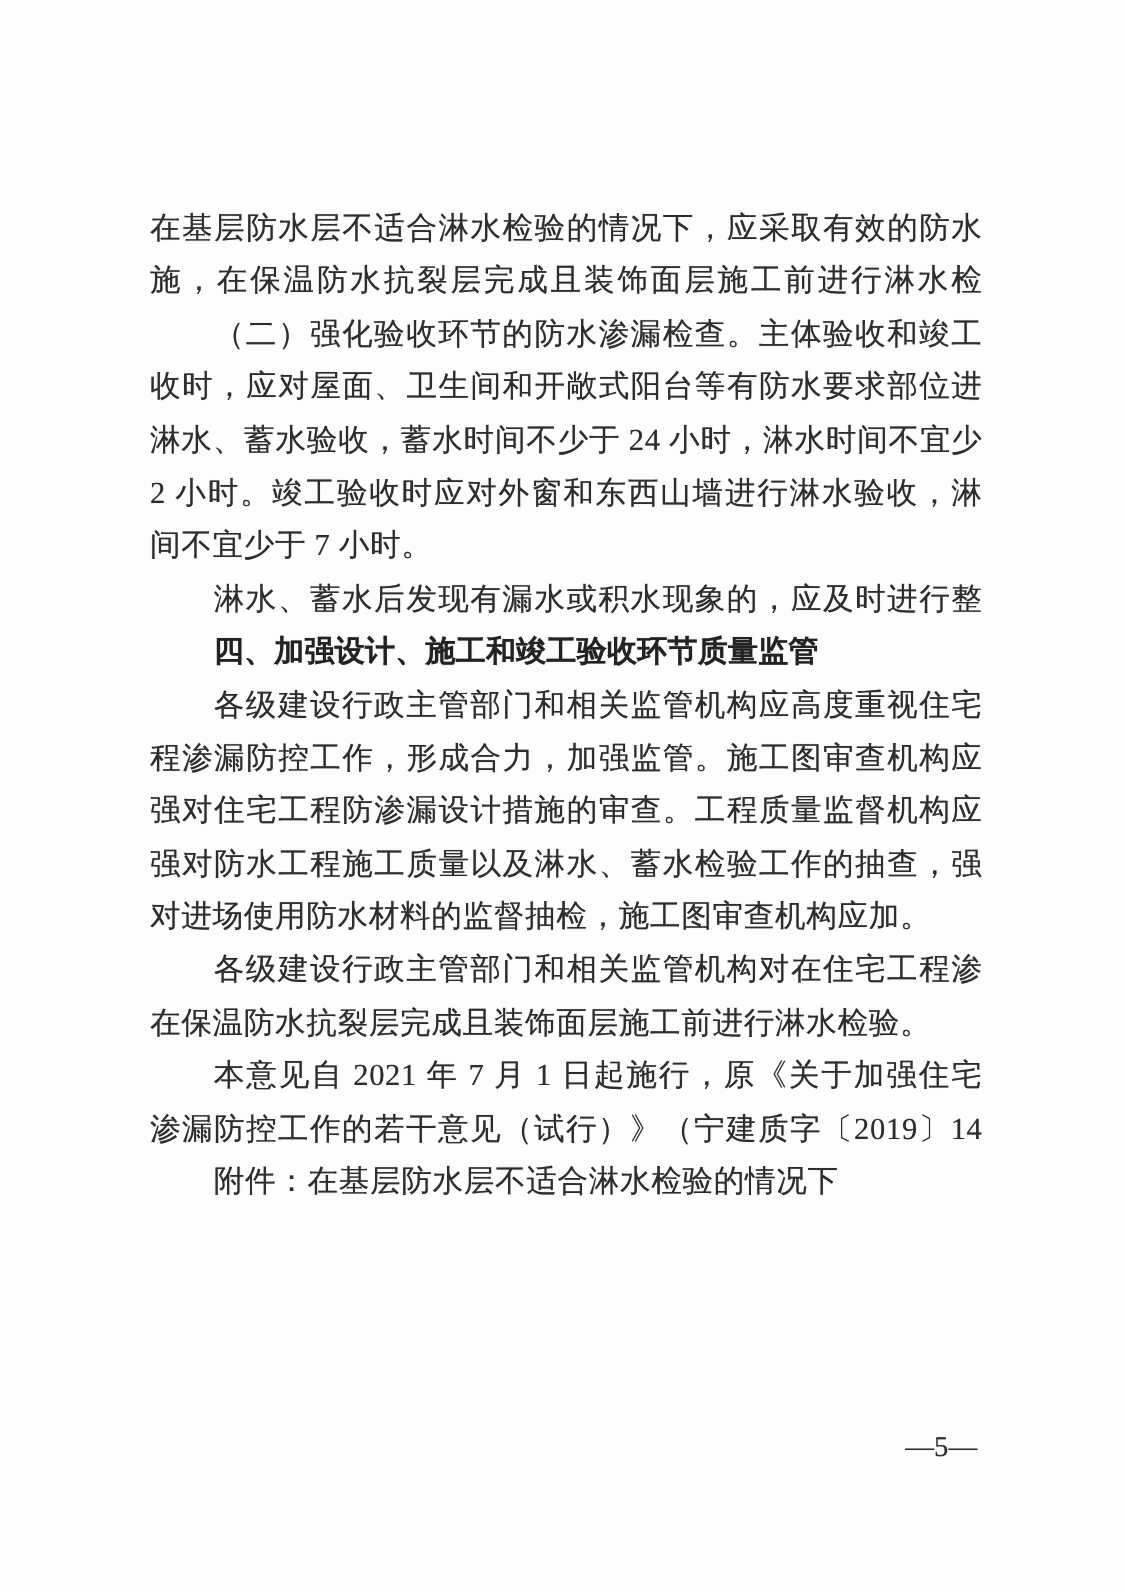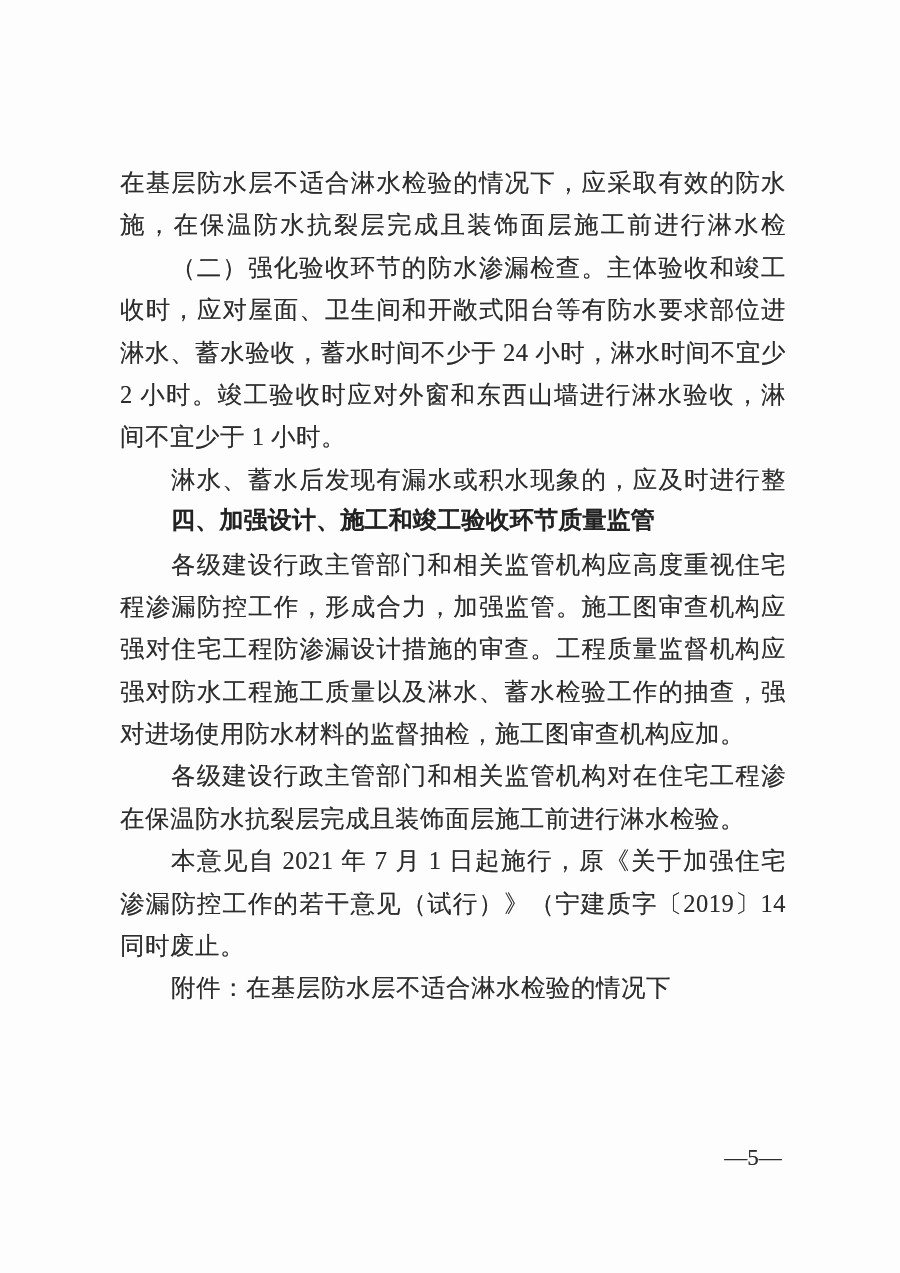--- a/index.html
+++ b/index.html
@@ -72,7 +72,7 @@
     <div class="line fill">收时，应对屋面、卫生间和开敞式阳台等有防水要求部位进行</div>
     <div class="line fill">淋水、蓄水验收，蓄水时间不少于 24 小时，淋水时间不宜少于</div>
     <div class="line fill">2 小时。竣工验收时应对外窗和东西山墙进行淋水验收，淋水时</div>
-    <div class="line">间不宜少于 1 小时。</div>
+    <div class="line">间不宜少于 7 小时。</div>
     <div class="line indent fill">淋水、蓄水后发现有漏水或积水现象的，应及时进行整改，</div>
     <div class="line indent heading">四、加强设计、施工和竣工验收环节质量监管</div>
     <div class="line indent fill">各级建设行政主管部门和相关监管机构应高度重视住宅工</div>

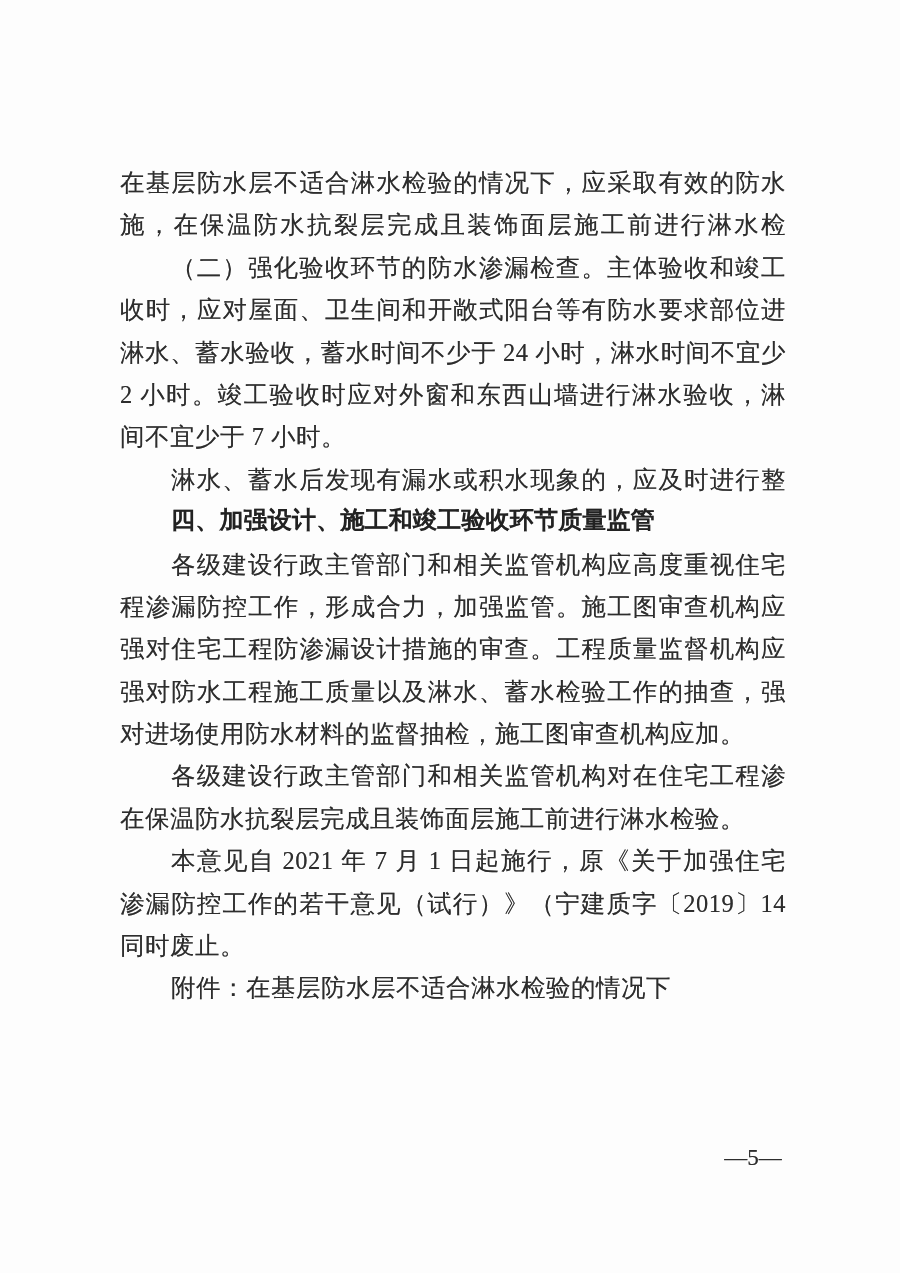--- a/index.html
+++ b/index.html
@@ -40,7 +40,7 @@
   .line.indent { padding-left: 51px; }
   
   .line.heading {
-    font-family: Liberation Mono, monospace;
+    font-family: Liberation Serif, serif;
     font-weight: 700;
     font-size: 24px;
     letter-spacing: 0.2px;

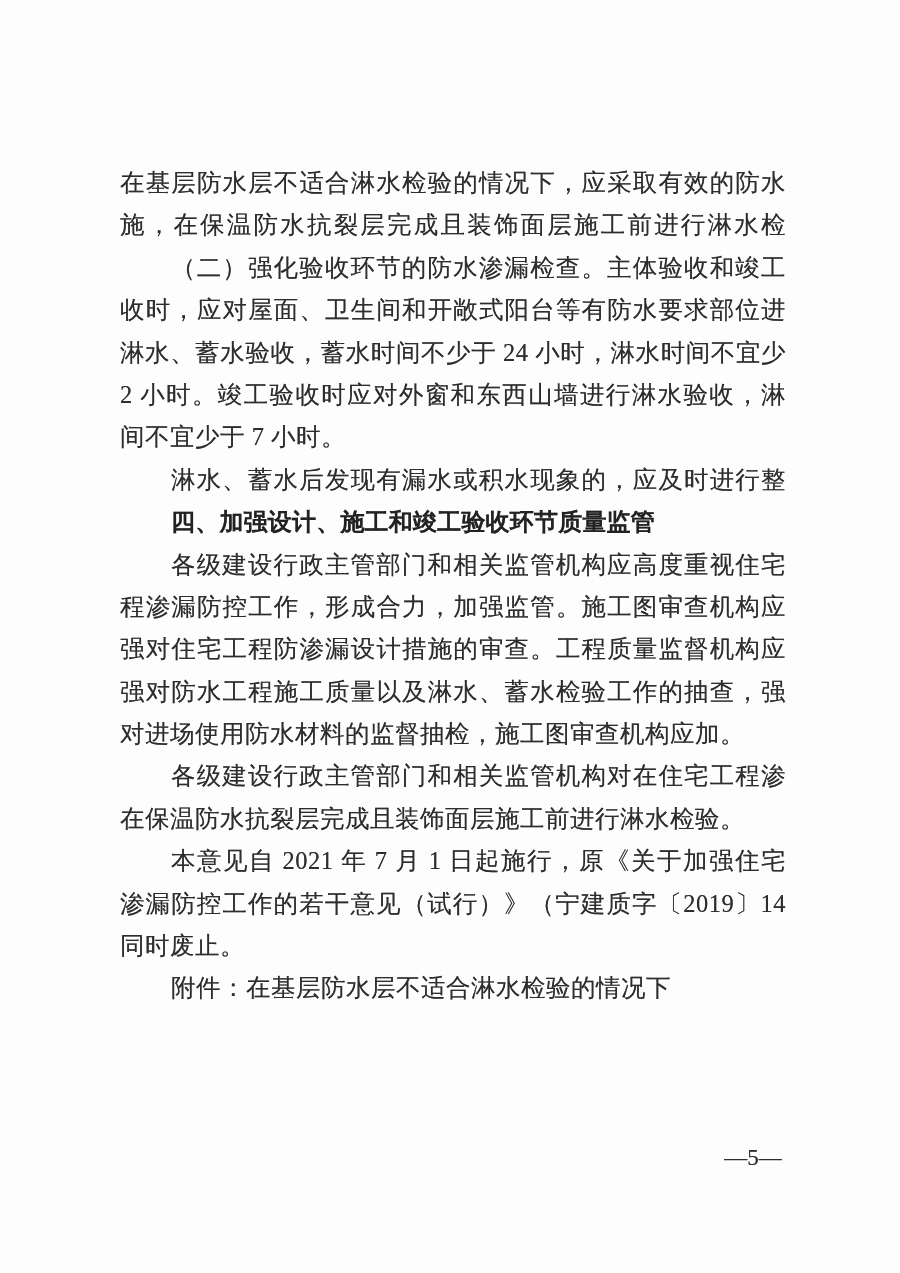--- a/index.html
+++ b/index.html
@@ -84,7 +84,6 @@
     <div class="line">在保温防水抗裂层完成且装饰面层施工前进行淋水检验。</div>
     <div class="line indent fill">本意见自 2021 年 7 月 1 日起施行，原《关于加强住宅工程</div>
     <div class="line fill">渗漏防控工作的若干意见（试行）》（宁建质字〔2019〕14 号）</div>
-    <div class="line">同时废止。</div>
     <div class="line indent">附件：在基层防水层不适合淋水检验的情况下</div>
   </div>
   <div class="page-number">—5—</div>

